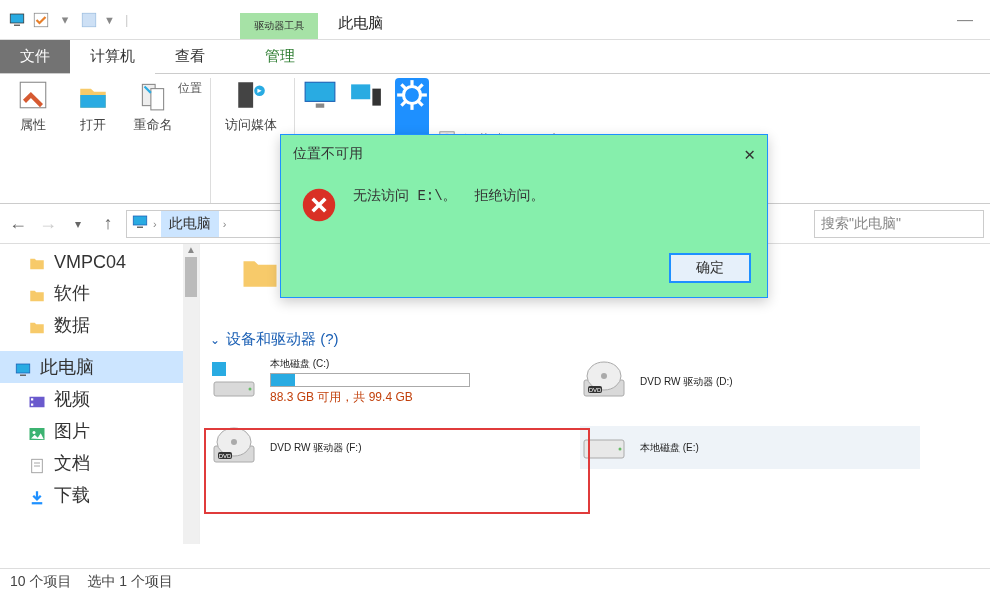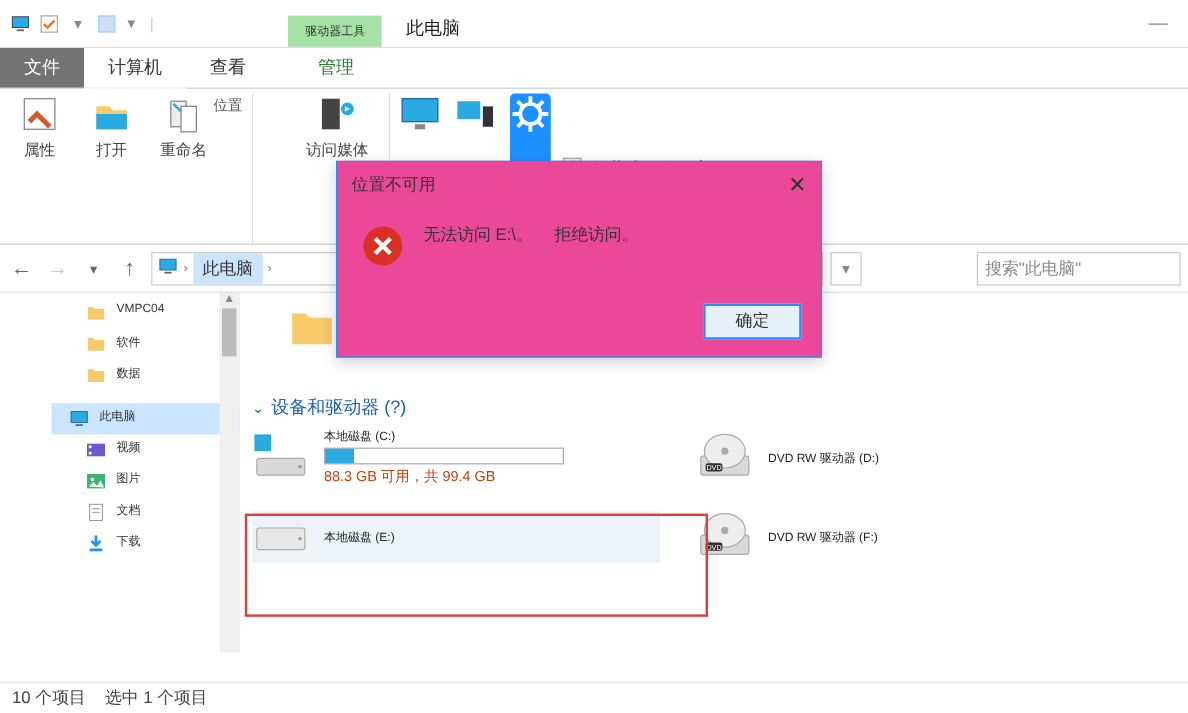--- a/index.html
+++ b/index.html
@@ -352,7 +352,7 @@
 
   <div class="ribbon-group">
     <div class="ribbon-group-buttons">
-      <div class="ribbon-btn" style="width:64px;margin-left:30px;">
+      <div class="ribbon-btn" style="width:64px;">
         <span class="bigicon">
           <svg viewBox="0 0 32 32">
               <rect x="4" y="4" width="14" height="24" fill="#444"></rect>

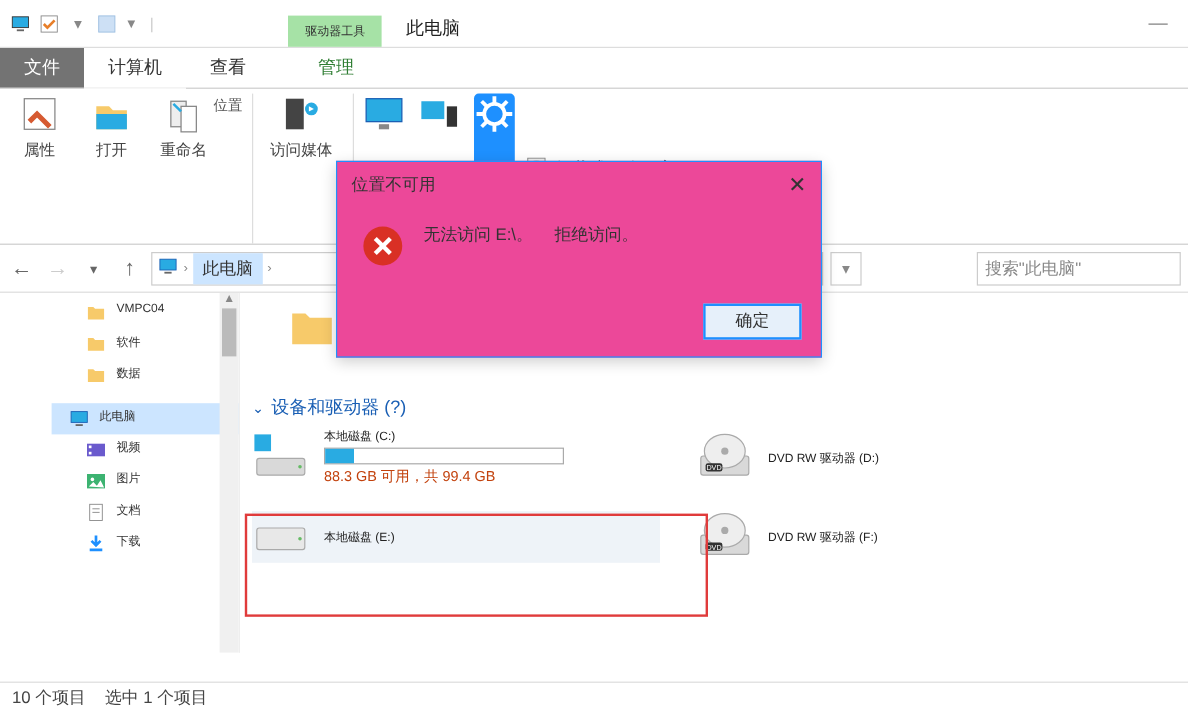--- a/index.html
+++ b/index.html
@@ -237,11 +237,12 @@
     position: absolute;
     top: 134px;
     left: 280px;
-    width: 405px;
-    background: #ec4899;
+    width: 488px;
+    background: #86efac;
     border: 1px solid #1e90ff;
     box-shadow: 0 4px 12px rgba(0,0,0,0.2);
     z-index: 10;
+    font-family: Liberation Mono, monospace;
   }
   .dialog-title {
     display: flex;

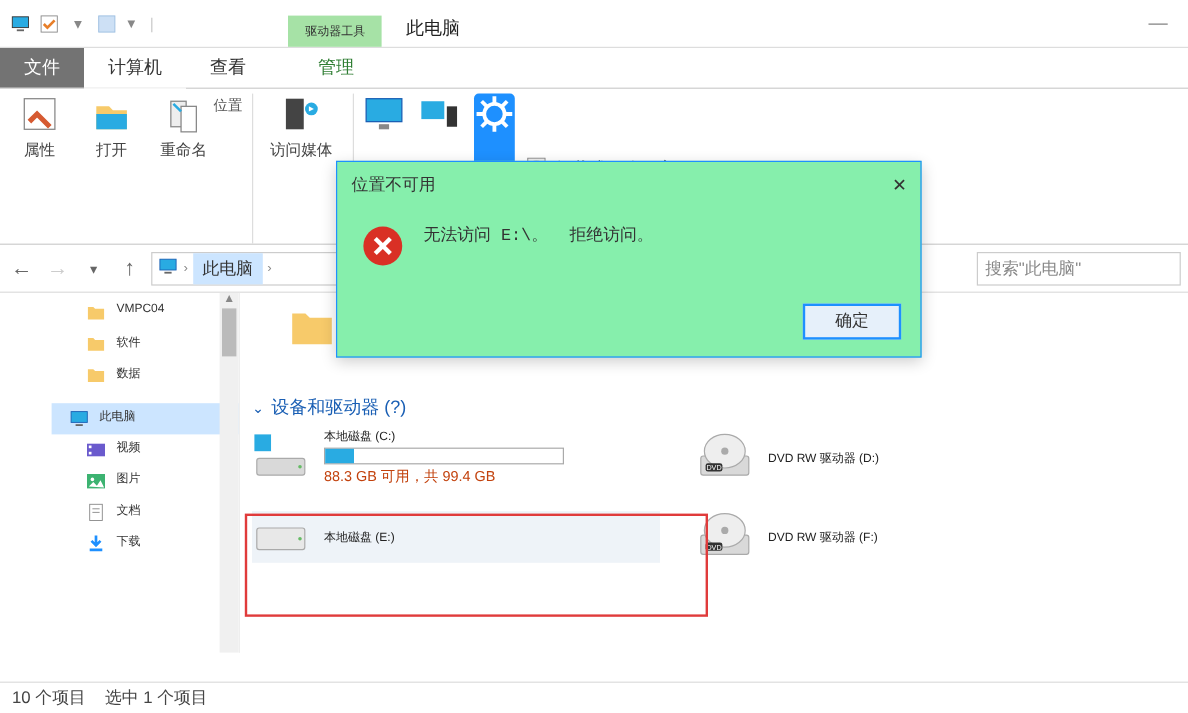--- a/index.html
+++ b/index.html
@@ -164,11 +164,10 @@
   }
   .nav-item {
     display: flex;
-    align-items: flex-start;
+    align-items: flex-end;
     gap: 8px;
     padding: 4px 10px 4px 28px;
-    font-size: 10px;
-    margin-left: 43px;
+    font-size: 18px;
   }
   .nav-item.selected { background: #cce5ff; }
   .folder-icon { width: 18px; height: 18px; fill: #f7ca6a; }

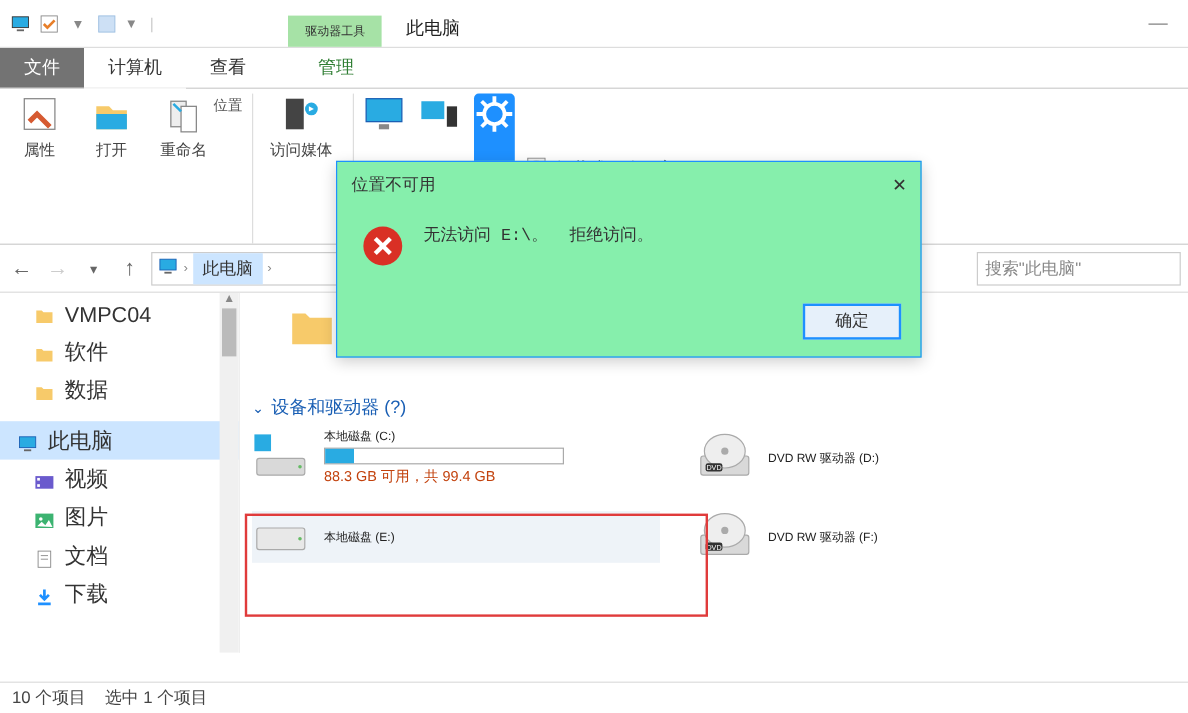--- a/index.html
+++ b/index.html
@@ -542,18 +542,6 @@
         </div>
       </div>
 
-      <div class="drive-item" style="background:#eef3f8;">
-        <span>
-          <svg class="drive-icon" viewBox="0 0 48 40">
-              <rect x="4" y="14" width="40" height="18" rx="2" fill="#e8e8e8" stroke="#aaa"></rect>
-              <circle cx="40" cy="23" r="1.5" fill="#6b6"></circle>
-            </svg>
-        </span>
-        <div class="drive-info">
-          <div class="drive-name">本地磁盘 (E:)</div>
-        </div>
-      </div>
-
       <div class="drive-item">
         <span>
           <svg class="drive-icon" viewBox="0 0 48 40">
@@ -568,6 +556,18 @@
           <div class="drive-name">DVD RW 驱动器 (F:)</div>
         </div>
       </div>
+
+      <div class="drive-item" style="background:#eef3f8;">
+        <span>
+          <svg class="drive-icon" viewBox="0 0 48 40">
+              <rect x="4" y="14" width="40" height="18" rx="2" fill="#e8e8e8" stroke="#aaa"></rect>
+              <circle cx="40" cy="23" r="1.5" fill="#6b6"></circle>
+            </svg>
+        </span>
+        <div class="drive-info">
+          <div class="drive-name">本地磁盘 (E:)</div>
+        </div>
+      </div>
     </div>
 
     <div class="redbox" style="top:184px;left:4px;width:386px;height:86px;"></div>

